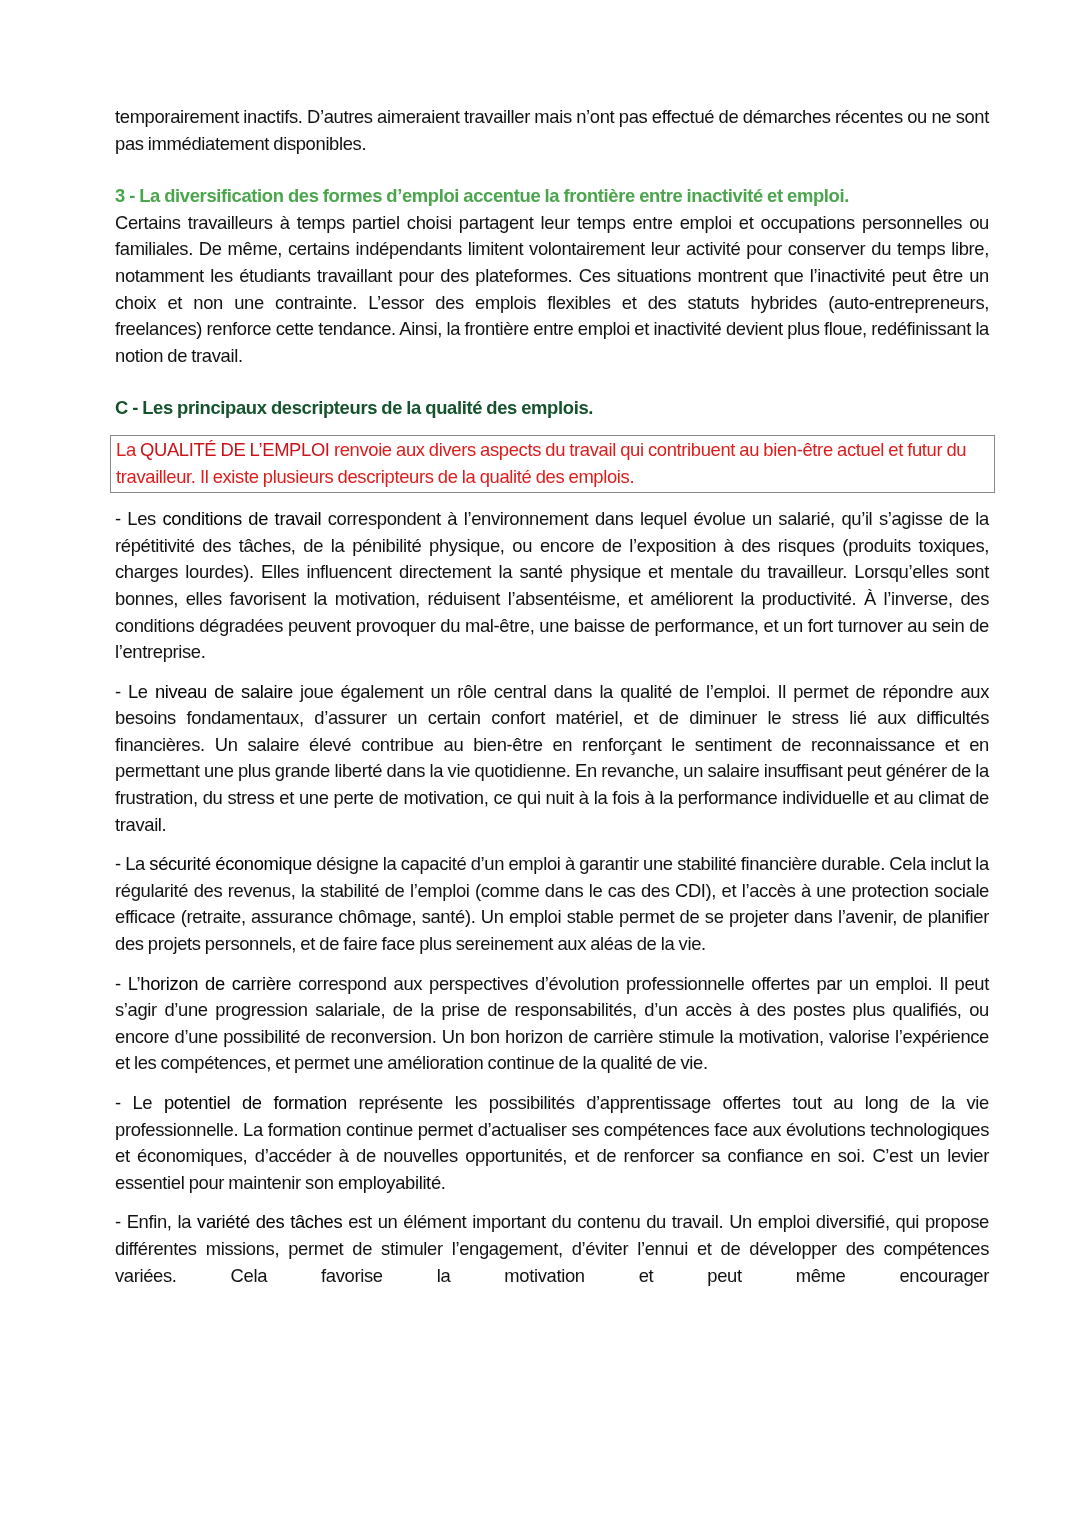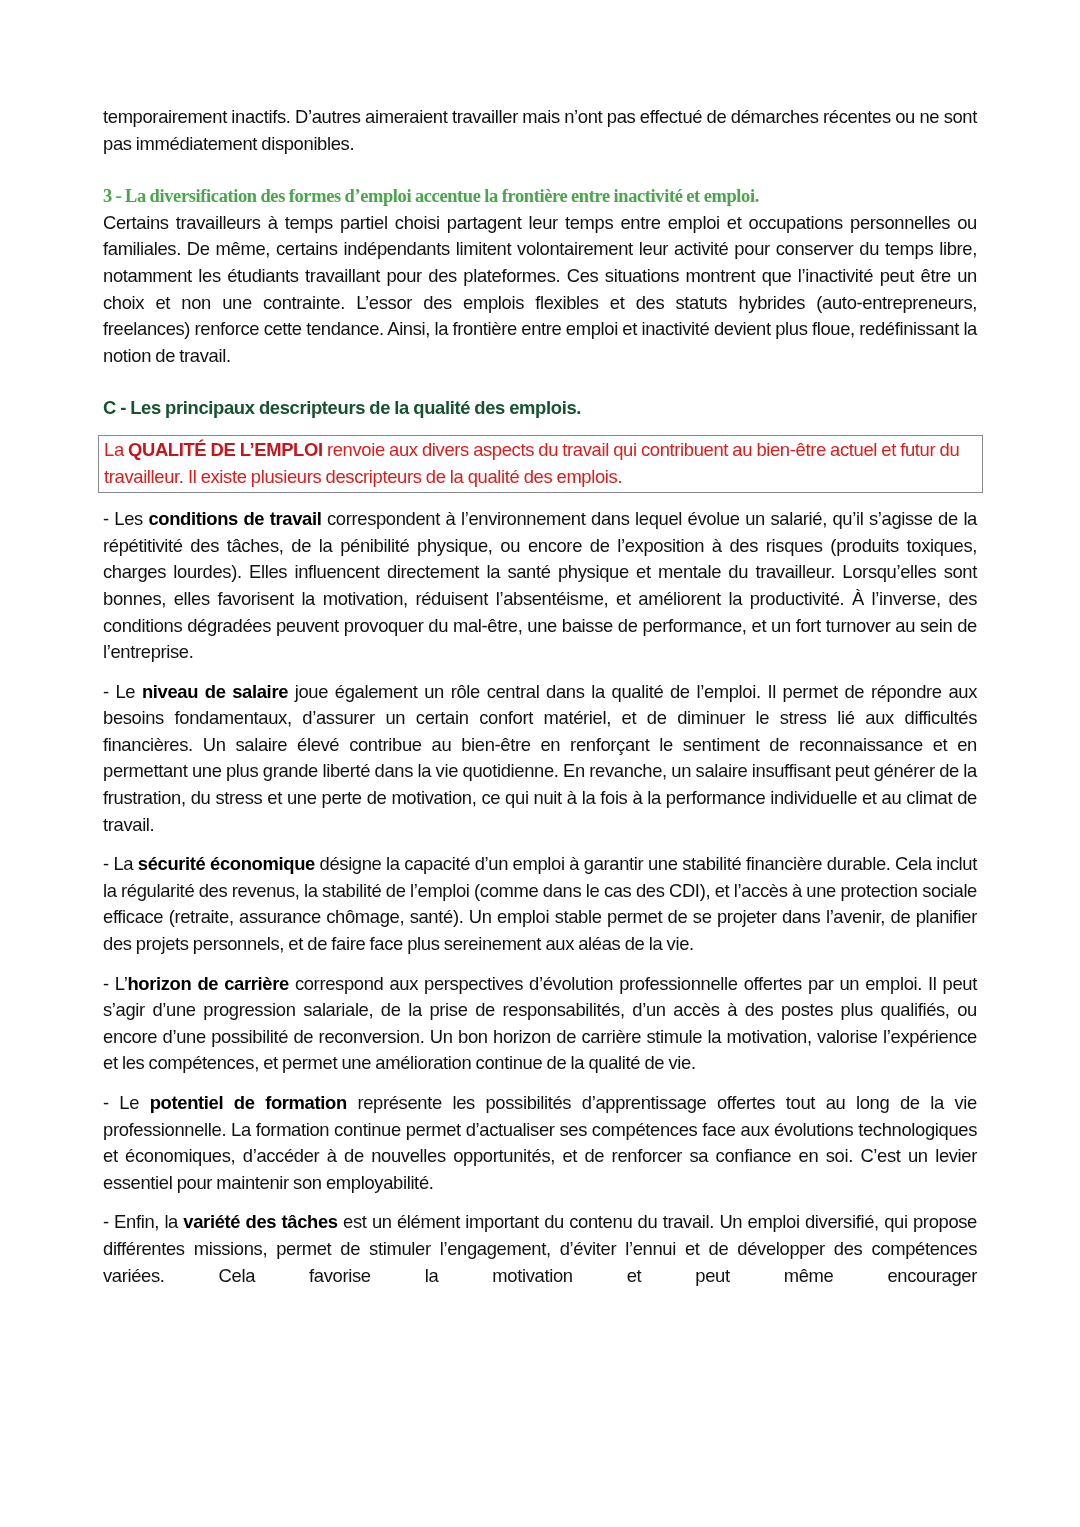--- a/index.html
+++ b/index.html
@@ -6,7 +6,7 @@
   body { width: 1080px; height: 1527px; overflow: hidden; position: relative; }
   .page {
     position: absolute;
-    left: 103px;
+    left: 115px;
     top: 104px;
     width: 874px;
     font-family: "Liberation Sans", sans-serif;

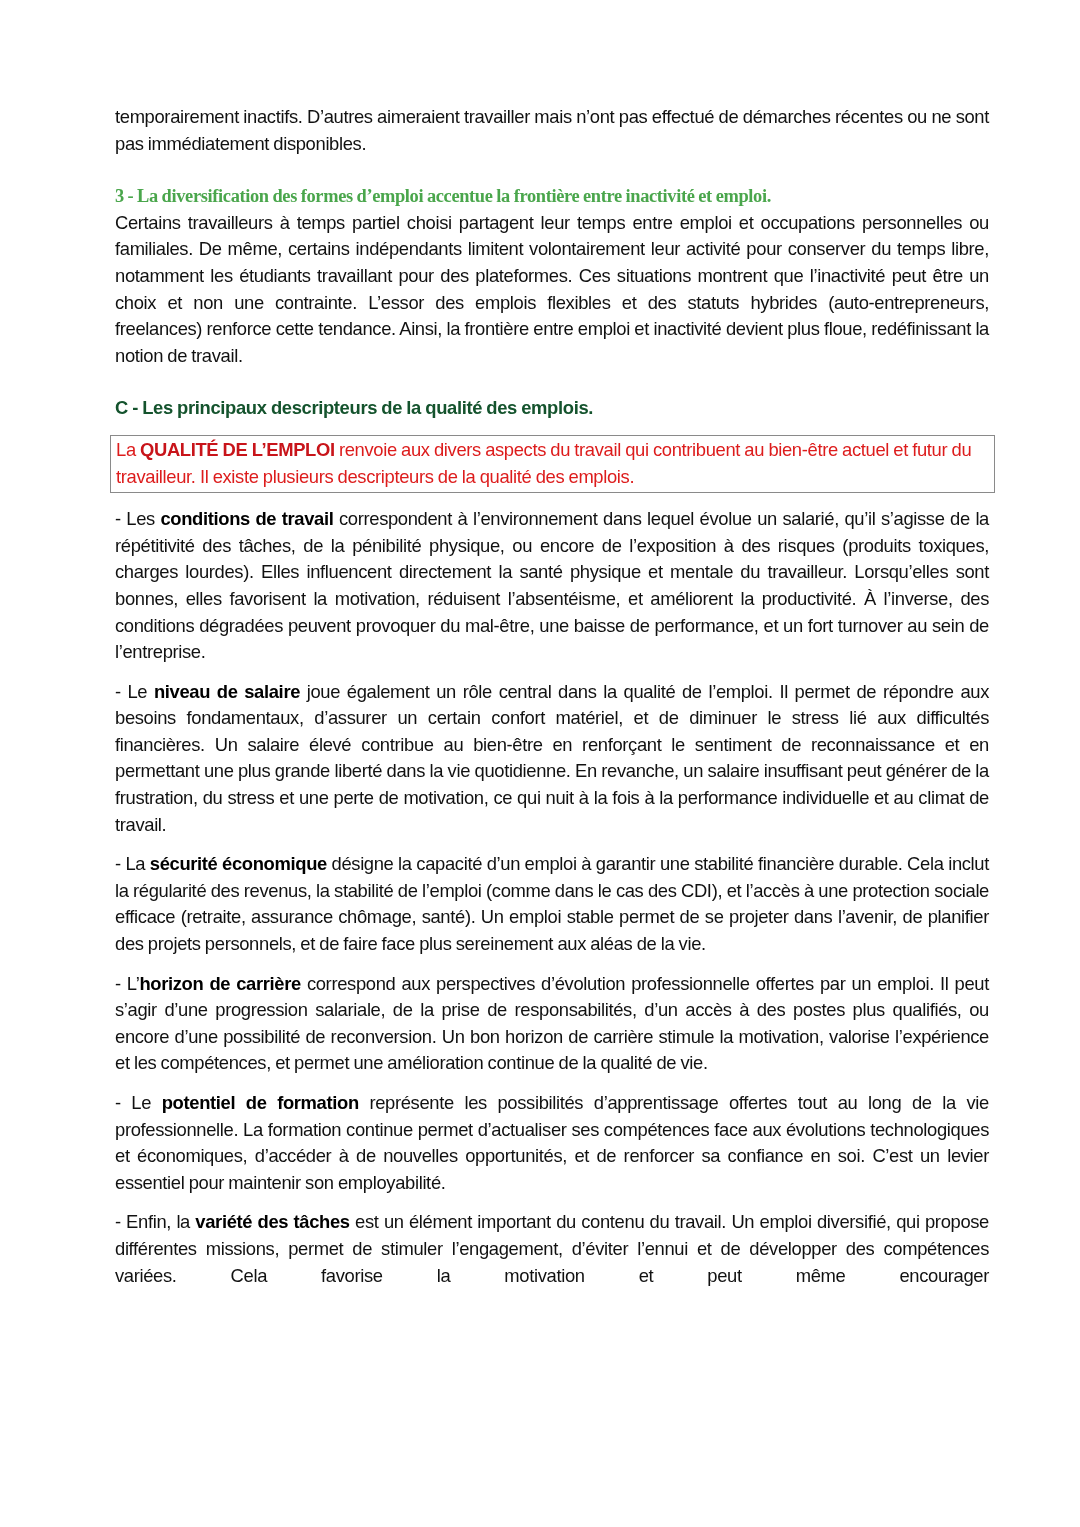--- a/index.html
+++ b/index.html
@@ -19,7 +19,7 @@
   p { margin: 0; text-align: justify; }
   .gap-lg { height: 26px; }
   .gap-sm { height: 13px; }
-  .h-green { color: #4aa64c; font-weight: bold; font-family: Liberation Serif, serif; }
+  .h-green { color: #4aa64c; font-weight: bold; }
   .h-blue  { color: #1f74c6; font-weight: bold; }
   .defbox {
     border: 1.5px solid #8a8a8a;

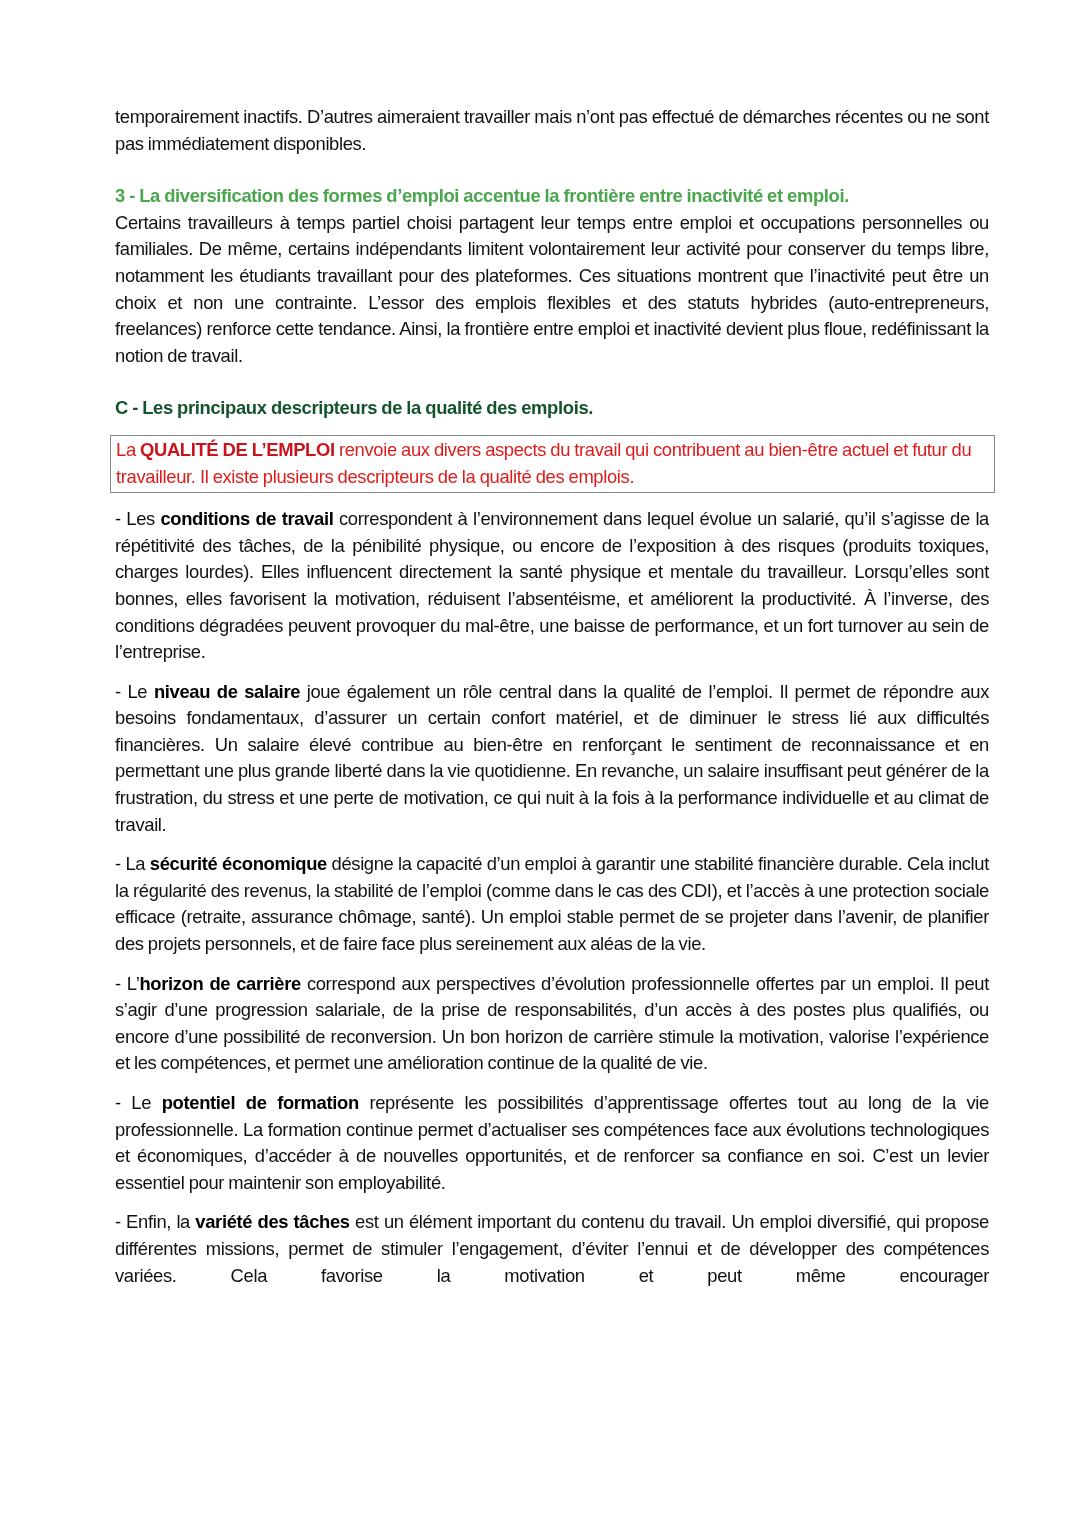--- a/index.html
+++ b/index.html
@@ -30,7 +30,7 @@
     text-align: left;
   }
   .defbox b { color: #c8141a; }
-  b { font-weight: bold; color: #000; }
+  b { font-weight: normal; color: #000; }
 </style>
 </head>
 <body>

